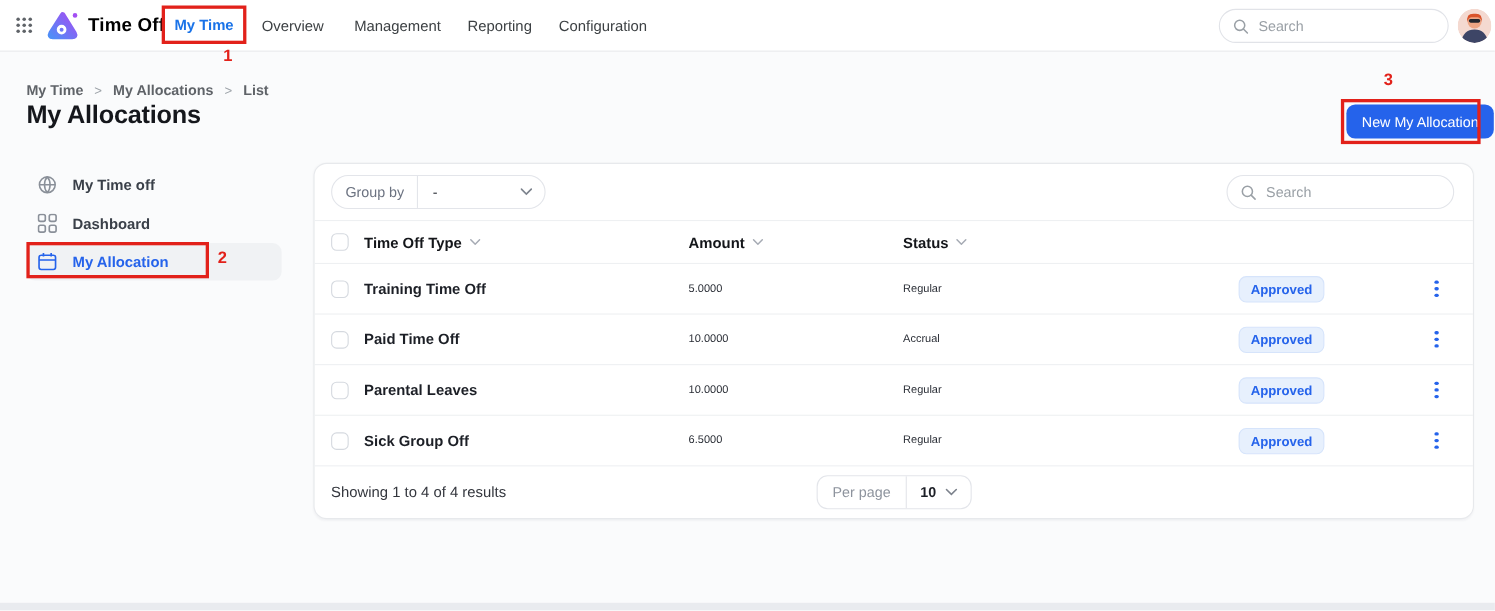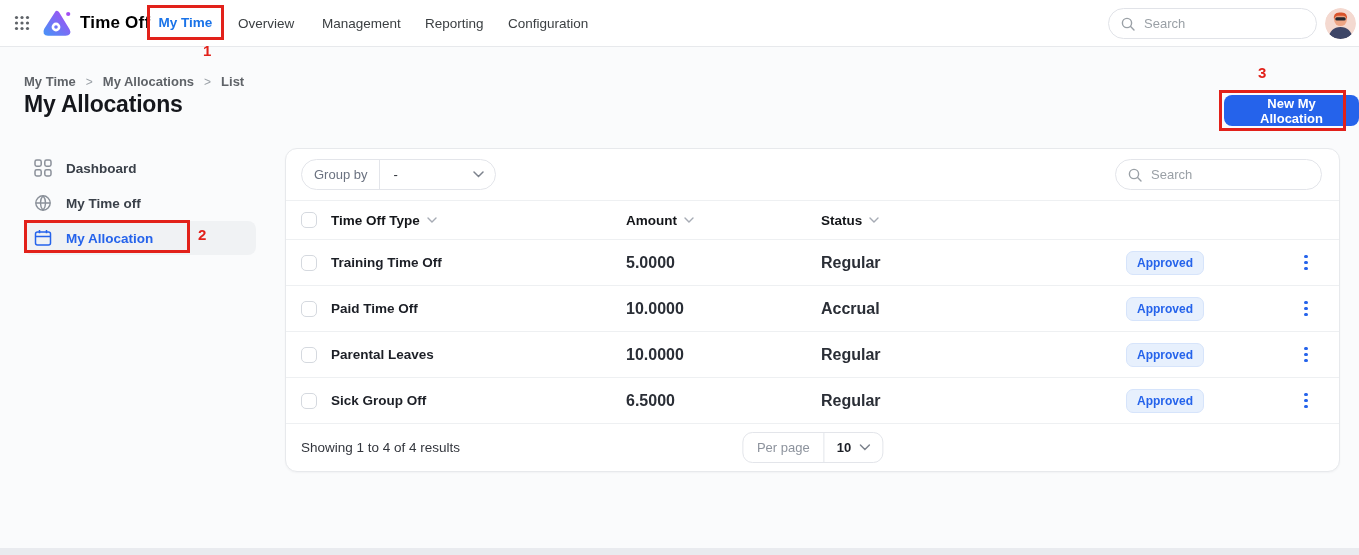--- a/index.html
+++ b/index.html
@@ -50,7 +50,7 @@
   .new-btn {
     position: absolute; left: 1224px; top: 95px; height: 31px; padding: 0 14px;
     background: #2563eb; color: #fff; border: none; border-radius: 8px;
-    font-size: 13px; font-weight: 700; cursor: pointer;
+    font-size: 13px; font-weight: 400; cursor: pointer;
     font-family: "Liberation Sans", "DejaVu Sans", sans-serif;
   }
 

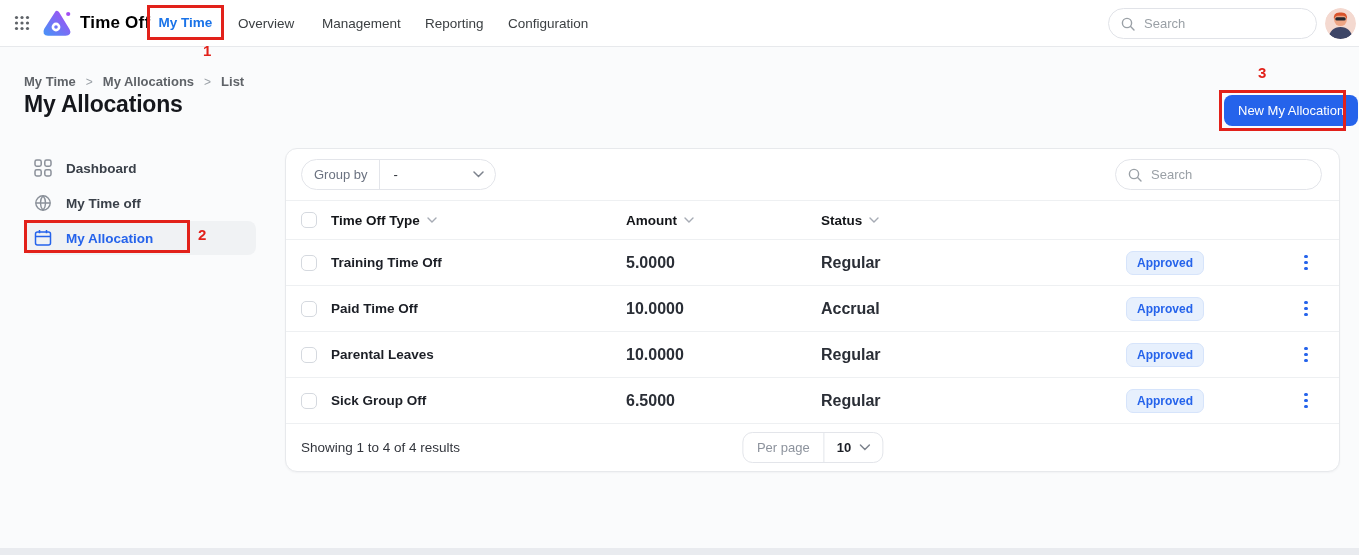--- a/index.html
+++ b/index.html
@@ -211,6 +211,15 @@
 <div class="sidebar">
   <div class="side-item">
     <span class="s-icon">
+      <svg width="18" height="18" viewBox="0 0 18 18" fill="none" stroke="currentColor" stroke-width="1.4">
+        <circle cx="9" cy="9" r="7.2"></circle>
+        <path d="M9 1.8 C5.6 5.5 5.6 12.5 9 16.2 M9 1.8 C12.4 5.5 12.4 12.5 9 16.2 M1.8 9 H16.2"></path>
+      </svg>
+    </span>
+    <span>My Time off</span>
+  </div>
+  <div class="side-item">
+    <span class="s-icon">
       <svg width="18" height="18" viewBox="0 0 18 18" fill="none" stroke="currentColor" stroke-width="1.5">
         <rect x="1" y="1" width="6.2" height="6.2" rx="1.7"></rect>
           <rect x="10.8" y="1" width="6.2" height="6.2" rx="1.7"></rect>
@@ -219,15 +228,6 @@
       </svg>
     </span>
     <span>Dashboard</span>
-  </div>
-  <div class="side-item">
-    <span class="s-icon">
-      <svg width="18" height="18" viewBox="0 0 18 18" fill="none" stroke="currentColor" stroke-width="1.4">
-        <circle cx="9" cy="9" r="7.2"></circle>
-        <path d="M9 1.8 C5.6 5.5 5.6 12.5 9 16.2 M9 1.8 C12.4 5.5 12.4 12.5 9 16.2 M1.8 9 H16.2"></path>
-      </svg>
-    </span>
-    <span>My Time off</span>
   </div>
   <div class="side-item active">
     <span class="s-icon">

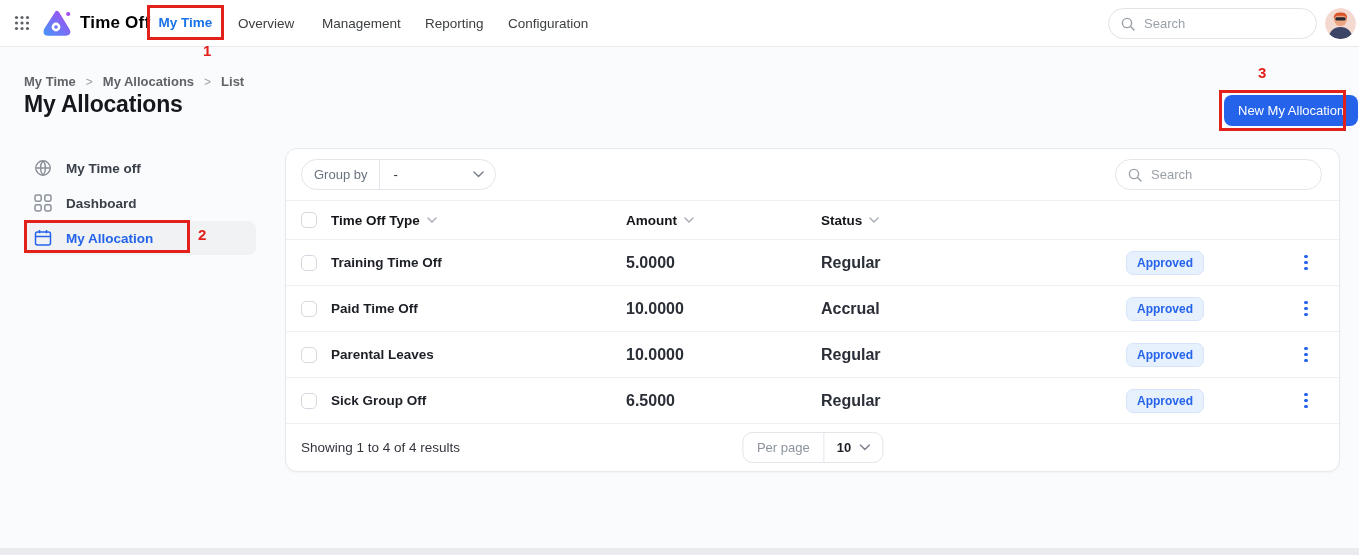--- a/index.html
+++ b/index.html
@@ -97,7 +97,7 @@
     background: #fff; cursor: pointer; display: inline-block;
   }
   .cell-name { font-size: 13.5px; font-weight: 600; color: #1c1f26; }
-  .cell-txt { font-size: 16px; font-weight: 700; color: #2a2e36; }
+  .cell-txt { font-size: 10px; font-weight: 400; color: #2a2e36; }
   .badge {
     display: inline-block; padding: 4px 10px; border-radius: 7px;
     background: #e7f0fd; border: 1px solid #d6e4fb; color: #2563eb;

